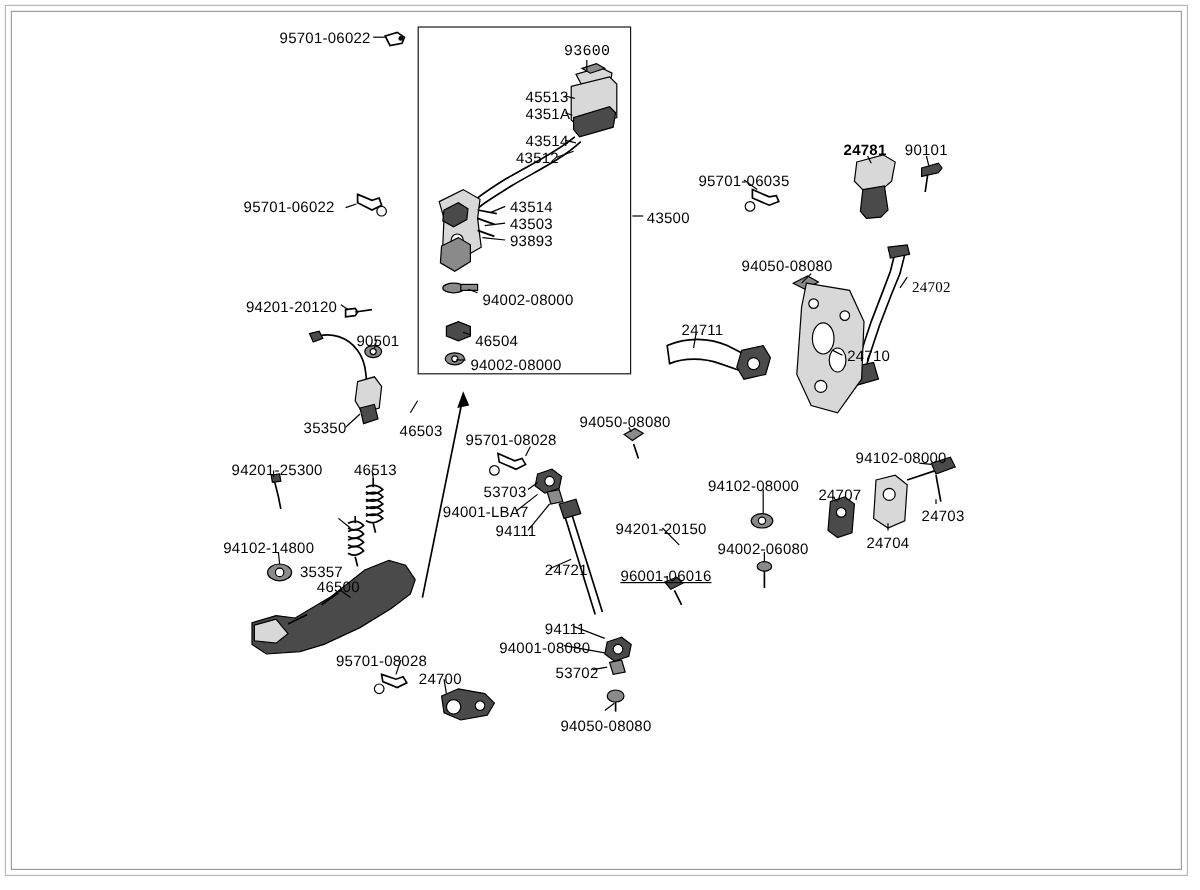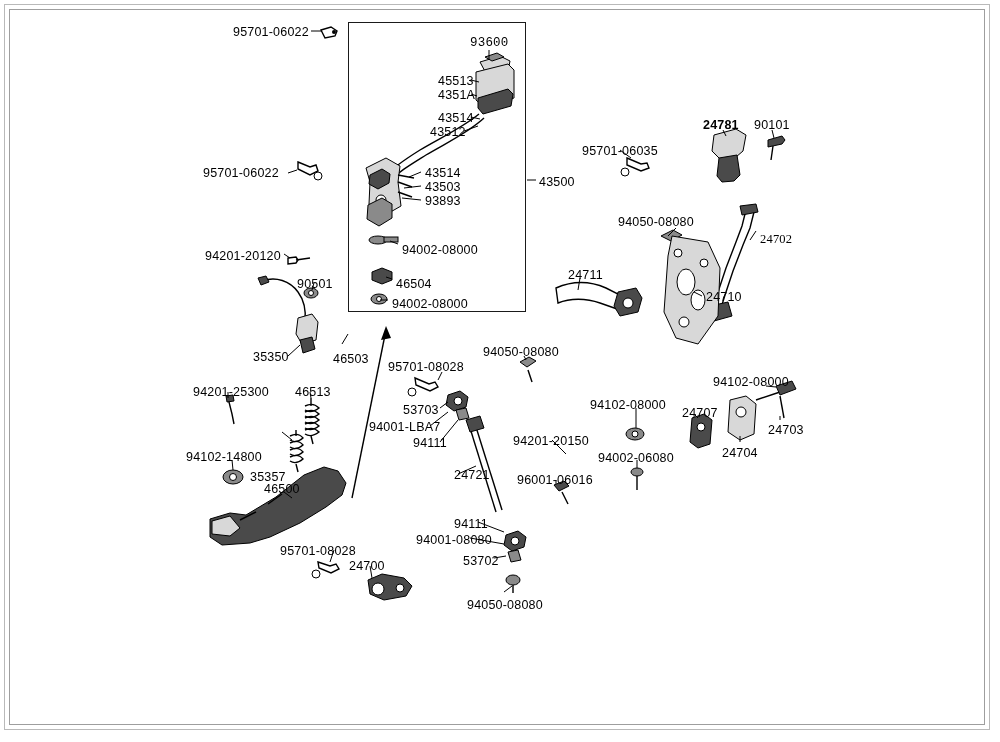--- a/index.html
+++ b/index.html
@@ -334,7 +334,7 @@
   <div class="label" style="left:186px; top:450px;">94102-14800</div>
   <div class="label" style="left:598px; top:451px;">94002-06080</div>
   <div class="label" style="left:454px; top:468px;">24721</div>
-  <div class="label" style="left:517px; top:473px;">96001-06016</div>
+  <div class="label" style="left:517px; top:473px;text-decoration:underline;">96001-06016</div>
   <div class="label" style="left:264px; top:482px;">46500</div>
   <div class="label" style="left:454px; top:517px;">94111</div>
   <div class="label" style="left:416px; top:533px;">94001-08080</div>

